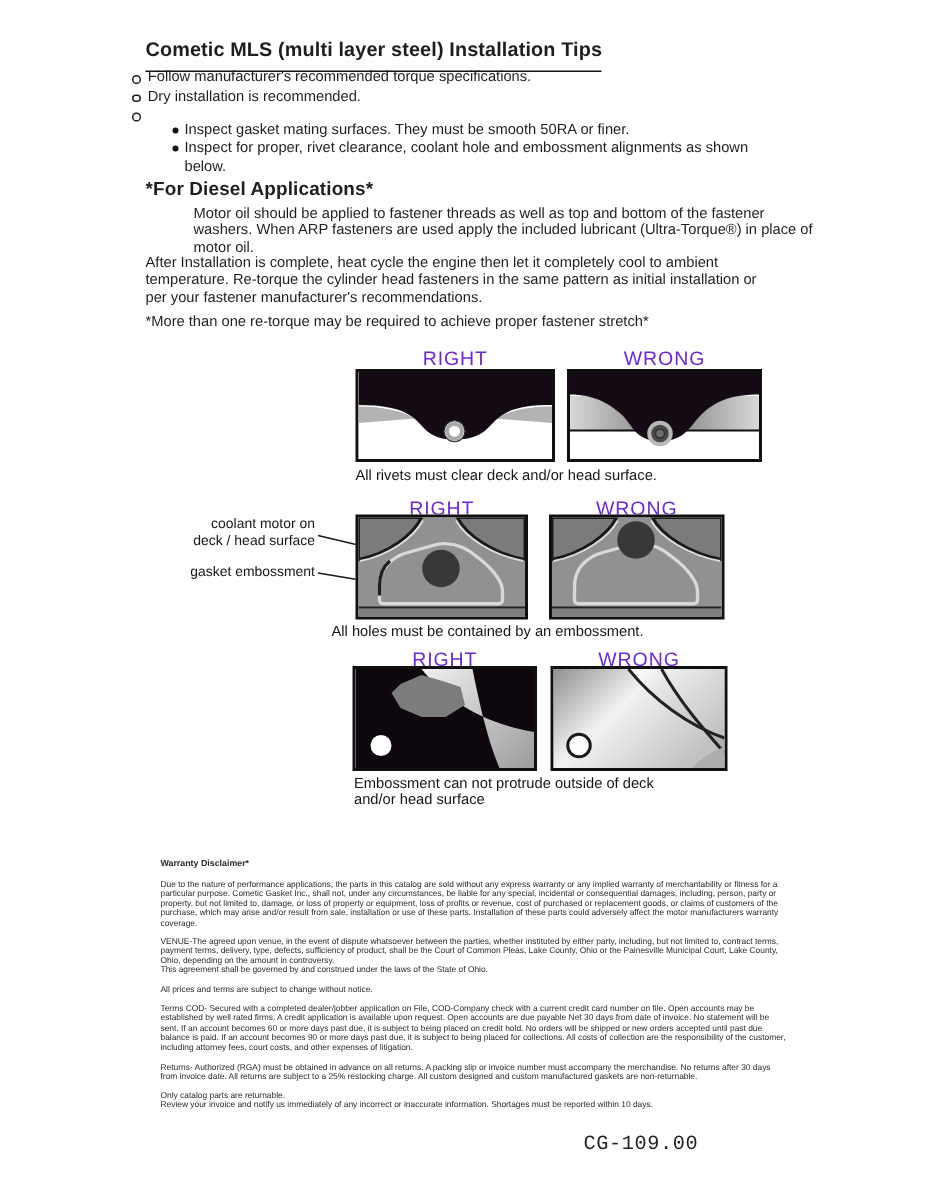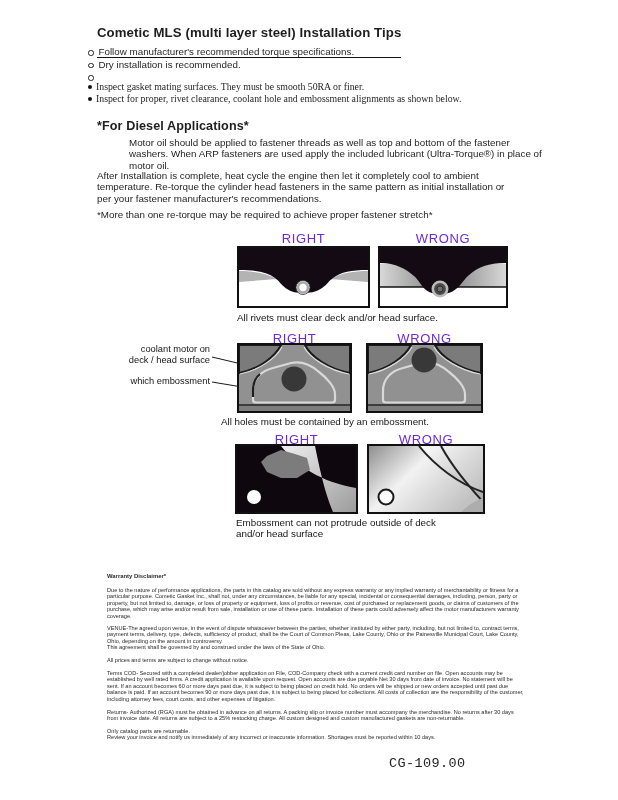--- a/index.html
+++ b/index.html
@@ -9,7 +9,7 @@
   }
   .abs{position:absolute;}
   
-  .title{left:97px;top:25px;font-size:13.2px;font-weight:bold;border-bottom:1.6px solid #111;padding-bottom:17px;letter-spacing:.1px;}
+  .title{left:97px;top:25px;font-size:13.2px;font-weight:bold;border-bottom:1.6px solid #111;padding-bottom:7px;letter-spacing:.1px;}
   
   .bullets{left:88px;top:46px;width:440px;font-size:9.8px;line-height:12.6px;}
   .brow{display:flex;align-items:flex-start;}

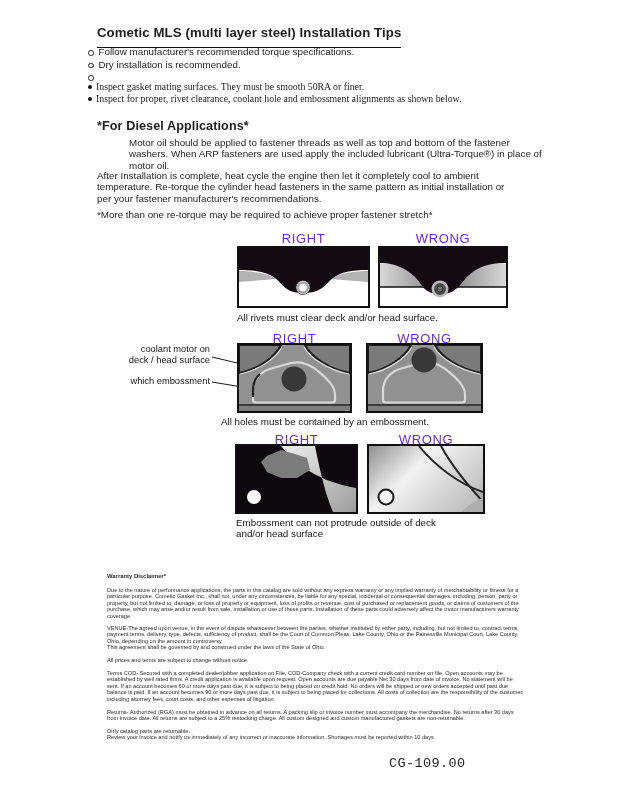--- a/index.html
+++ b/index.html
@@ -14,7 +14,7 @@
   .bullets{left:88px;top:46px;width:440px;font-size:9.8px;line-height:12.6px;}
   .brow{display:flex;align-items:flex-start;}
   .brow .dot1{flex:none;width:3.5px;height:3.5px;border:1px solid #222;border-radius:50%;margin:4px 5px 0 0;}
-  .brow.sub{font-family:Liberation Serif, serif;}
+  .brow.sub{margin-left:27px;}
   .brow .dot2{flex:none;width:4px;height:4px;background:#111;border-radius:50%;margin:4px 4px 0 0;}
   
   .dheading{left:97px;top:119px;font-size:12.6px;font-weight:bold;letter-spacing:.1px;}

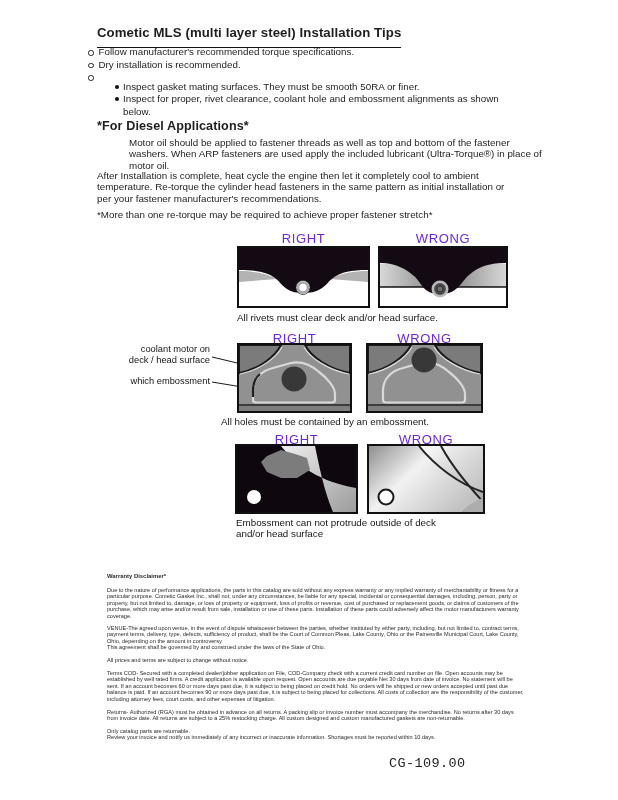--- a/index.html
+++ b/index.html
@@ -105,7 +105,7 @@
     <div>coolant motor on</div>
     <div>deck / head surface</div>
   </div>
-  <div class="abs callout" style="left:88px;top:376px;width:122px;">which embossment</div>
+  <div class="abs callout" style="left:88px;top:376px;width:122px;">gasket embossment</div>
 
   <svg class="abs" style="left:88px;top:330px;" width="300" height="100" viewBox="0 0 300 100">
     <line x1="124" y1="27" x2="204" y2="46" stroke="#1a1a1a" stroke-width="1"></line>

